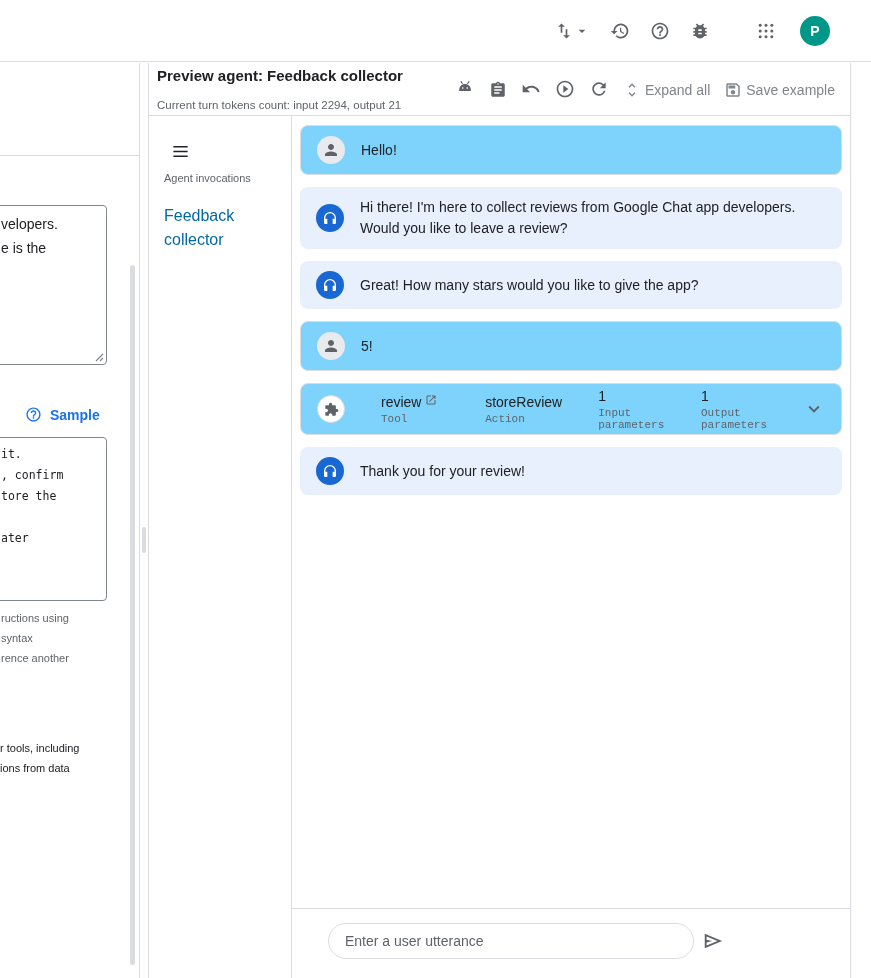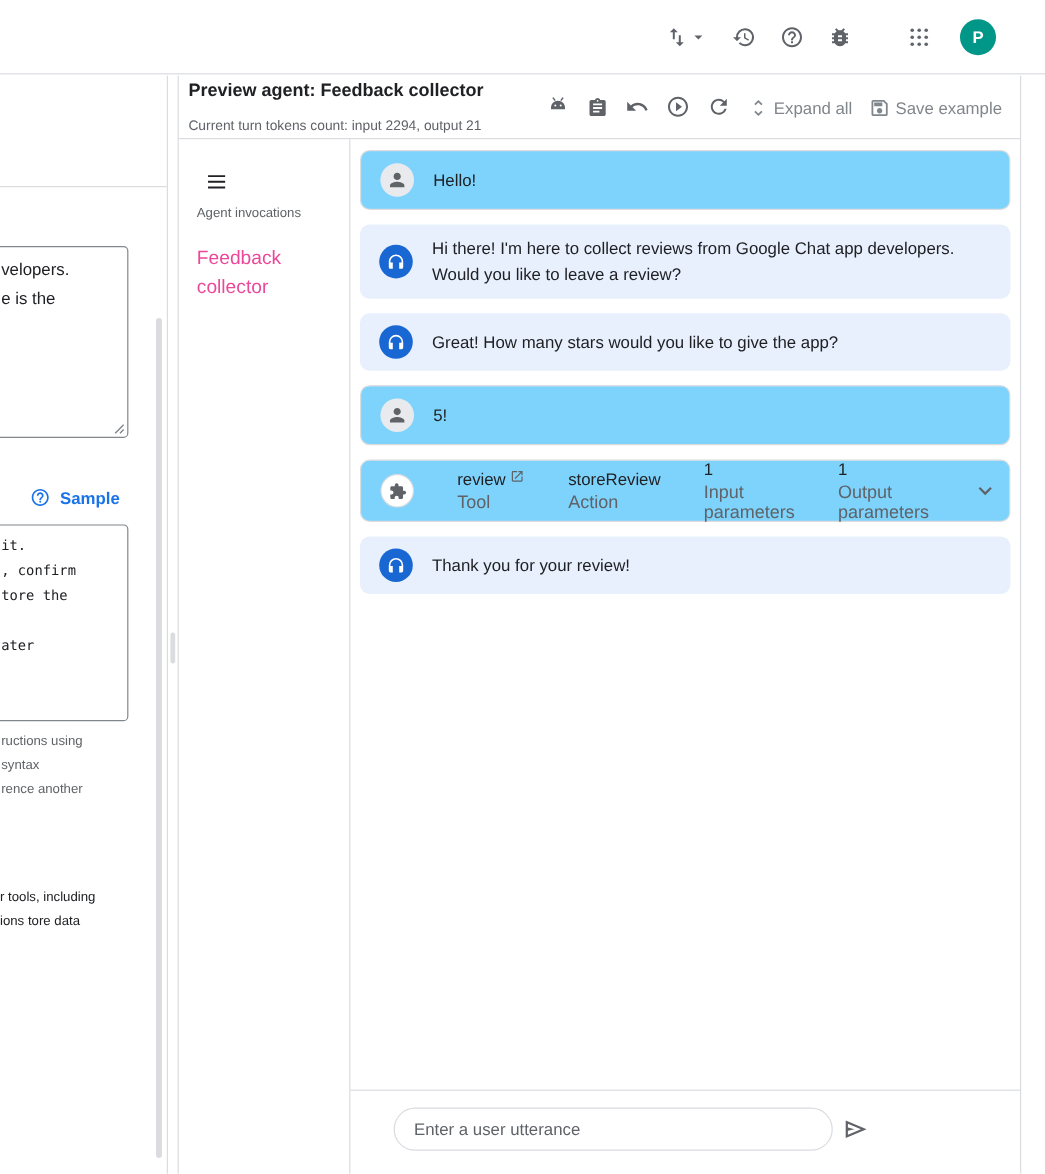--- a/index.html
+++ b/index.html
@@ -46,7 +46,7 @@
   .nav-col { width:142px; position:relative; flex:none; }
   .hamburger { position:absolute; left:22px; top:26px; }
   .nav-section-label { position:absolute; left:15px; top:56px; font-size:11px; color:#5f6368; }
-  .nav-agent-name { position:absolute; left:15px; top:88px; width:105px; font-size:16px; line-height:24px; color:#ec4899; cursor:pointer; }
+  .nav-agent-name { position:absolute; left:15px; top:88px; width:105px; font-size:16px; line-height:24px; color:#0369a1; cursor:pointer; }
 
   .chat-col { flex:1; border-left:1px solid #dadce0; display:flex; flex-direction:column; min-width:0; }
   .chat-scroll { flex:1; padding:9px 8px 0 8px; display:flex; flex-direction:column; gap:12px; overflow:hidden; }

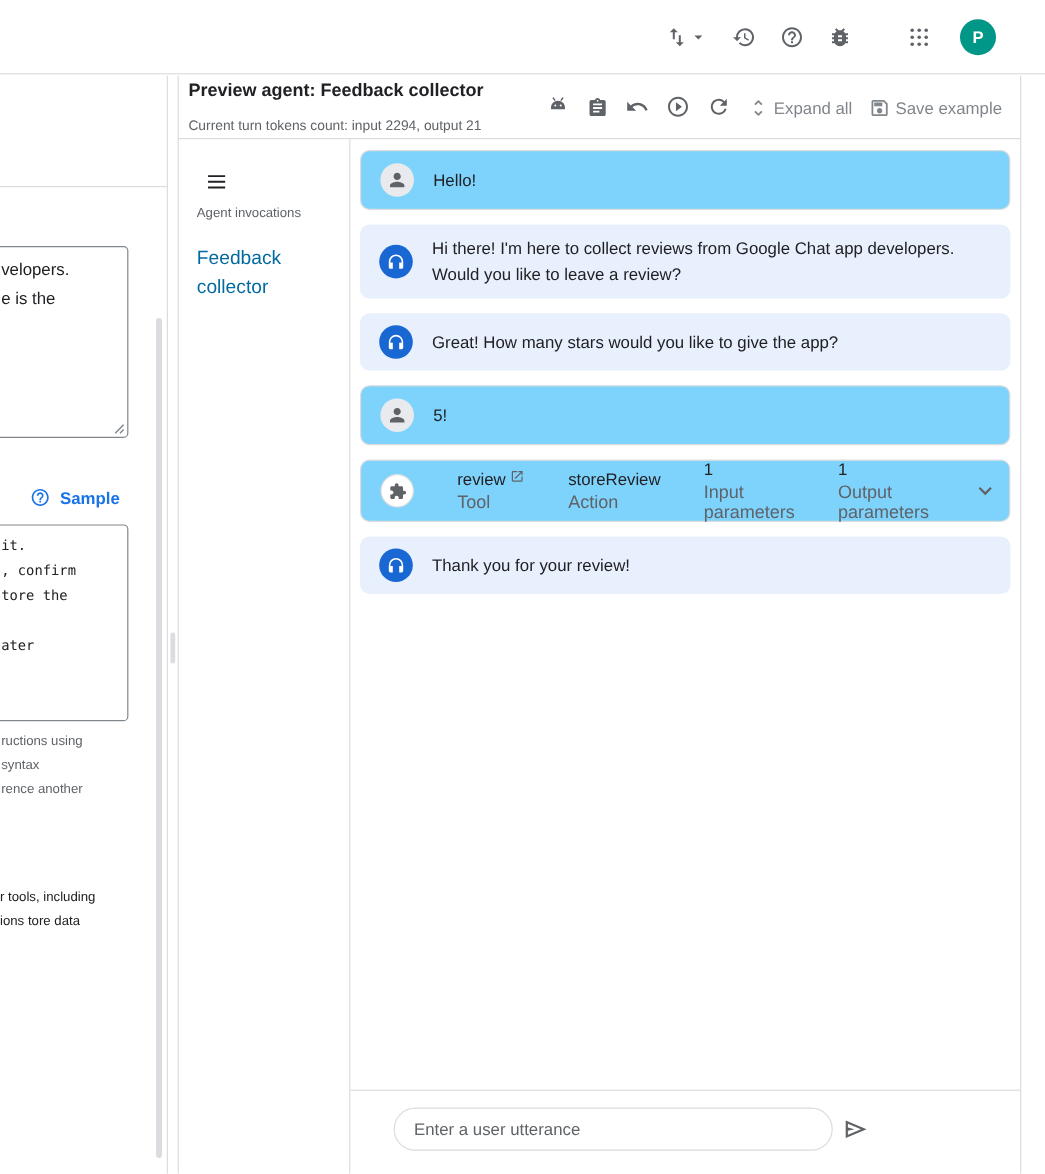--- a/index.html
+++ b/index.html
@@ -64,7 +64,7 @@
   .tool-col { display:flex; flex-direction:column; gap:3px; }
   .tool-col.c1 { width:98px; } .tool-col.c2 { width:94px; } .tool-col.c3 { width:96px; } .tool-col.c4 { flex:1; }
   .tool-primary { font-size:14px; color:#202124; display:flex; align-items:flex-start; gap:4px; }
-  .tool-secondary { font-size:15px; color:#5f6368; }
+  .tool-secondary { font-size:11px; color:#5f6368;font-family:Liberation Mono, monospace; }
   .tool-name-btn { background:none; border:none; padding:0; cursor:pointer; font-size:14px; color:#202124; display:flex; align-items:flex-start; gap:4px; font-family:inherit; }
 
   .composer { height:70px; border-top:1px solid #dadce0; flex:none; display:flex; align-items:flex-start; padding:14px 0 0 36px; gap:8px; }

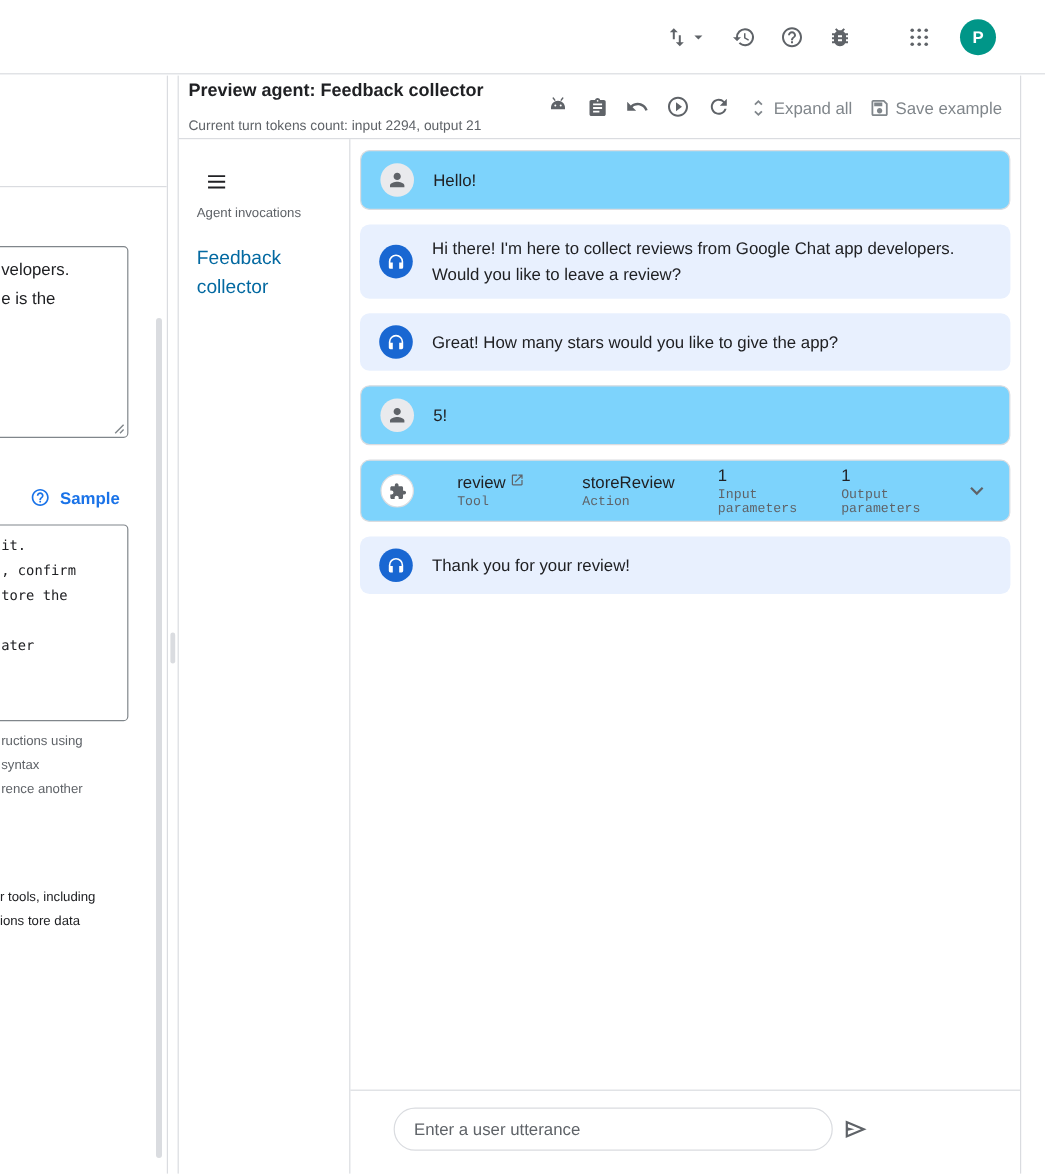--- a/index.html
+++ b/index.html
@@ -166,7 +166,7 @@
 
   <div class="lp-footer">
     <div>r tools, including</div>
-    <div>ions tore data</div>
+    <div>ions from data</div>
   </div>
 
   <div class="lp-scrollthumb"></div>

